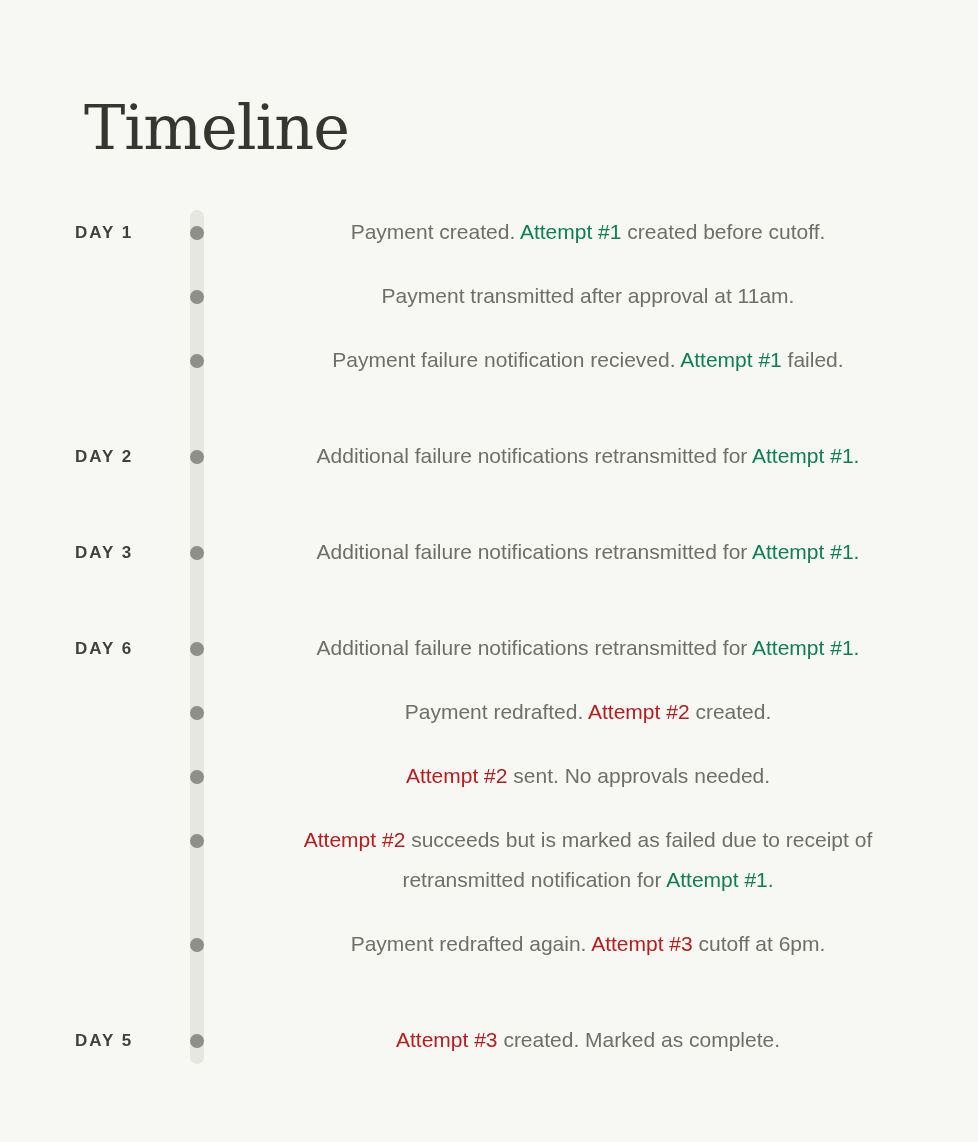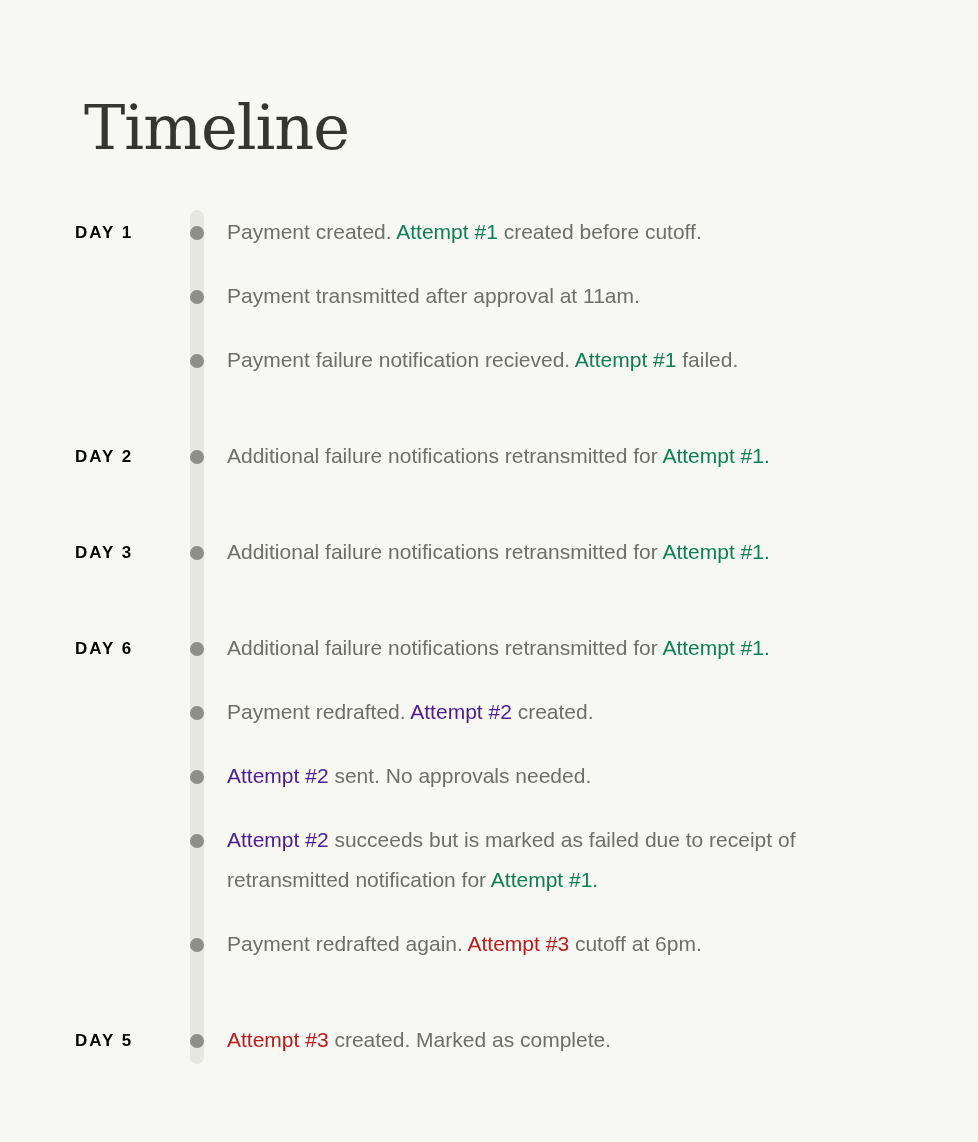--- a/index.html
+++ b/index.html
@@ -41,7 +41,7 @@
       font-size: 17px;
       font-weight: bold;
       letter-spacing: 2px;
-      color: #000000;
+      color: #404040;
       line-height: 24px;
     }
     .dot {

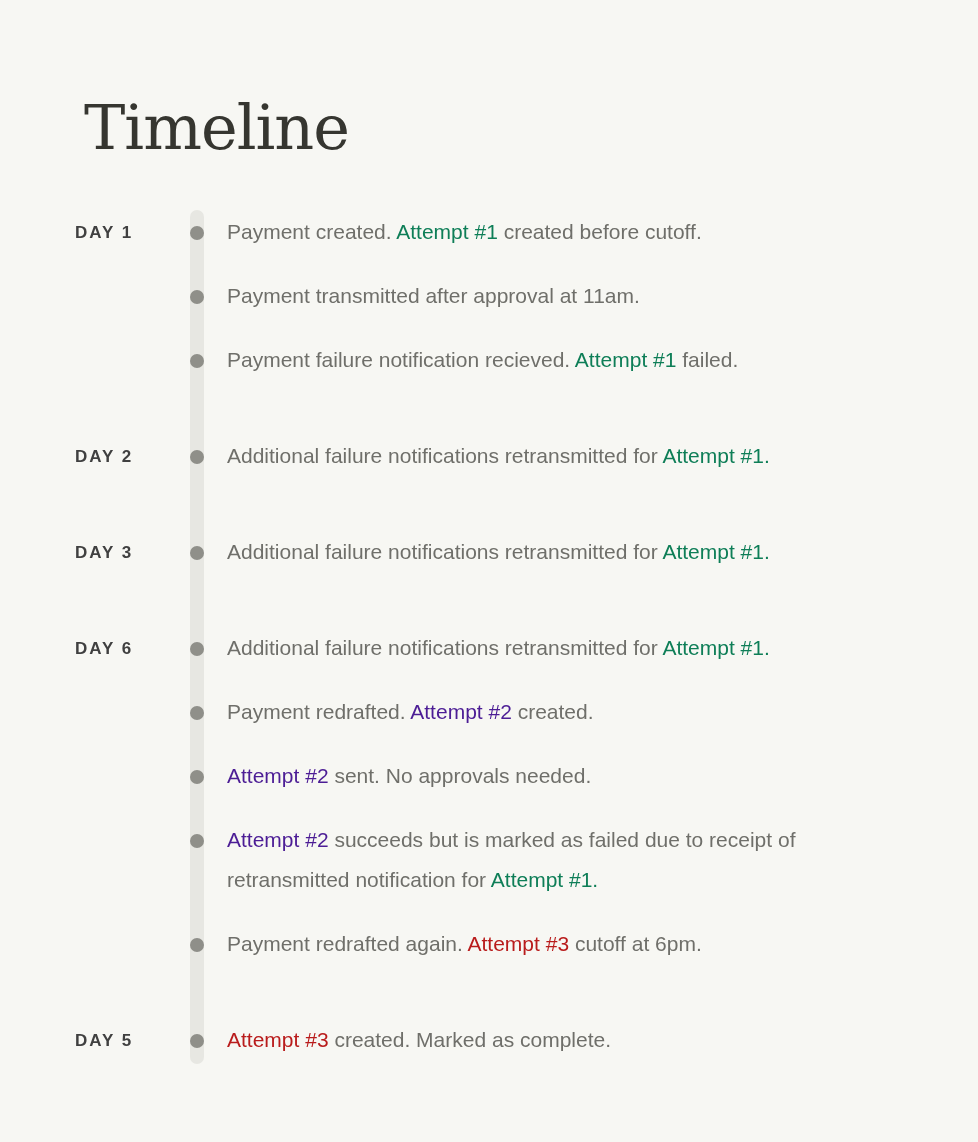--- a/index.html
+++ b/index.html
@@ -54,11 +54,12 @@
     }
     .event {
       position: absolute;
-      left: 227px;
+      left: 243px;
       width: 690px;
       font-size: 21px;
       line-height: 40px;
       color: #6f6f6a;
+      text-align: center;
     }
     .a1 { color: #0e7e57; }
     .a2 { color: #4c1d95; }

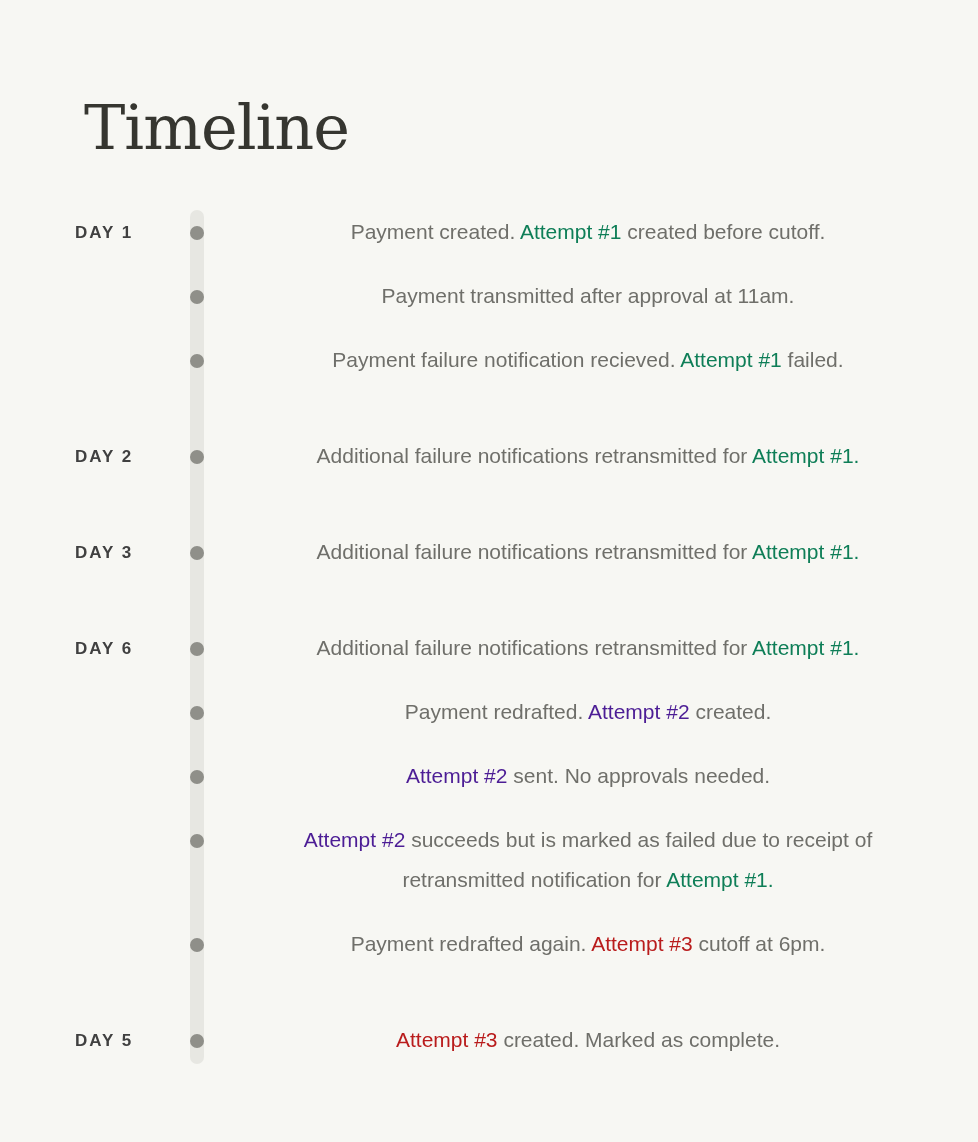--- a/index.html
+++ b/index.html
@@ -62,7 +62,7 @@
       text-align: center;
     }
     .a1 { color: #0e7e57; }
-    .a2 { color: #4c1d95; }
+    .a2 { color: #b91c1c; }
     .a3 { color: #b91c1c; }
   </style>
 </head>

